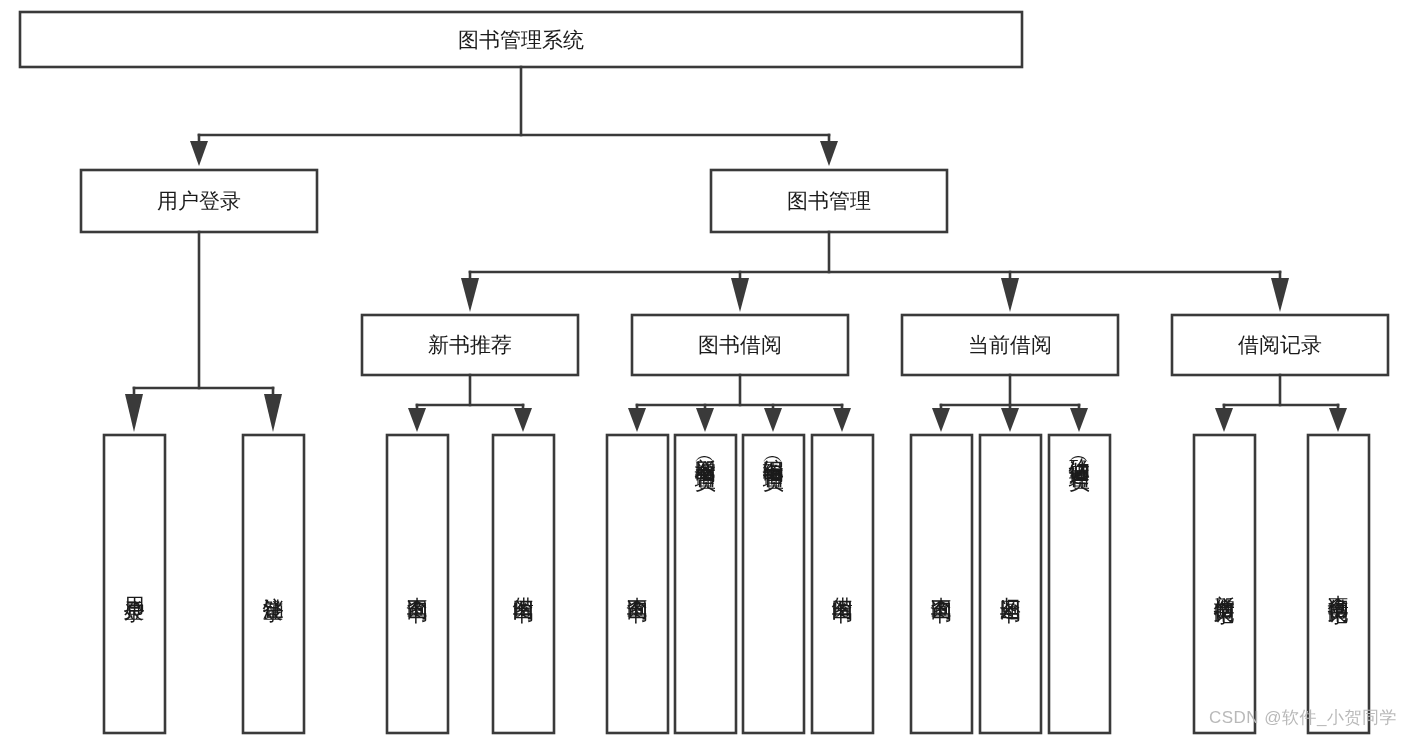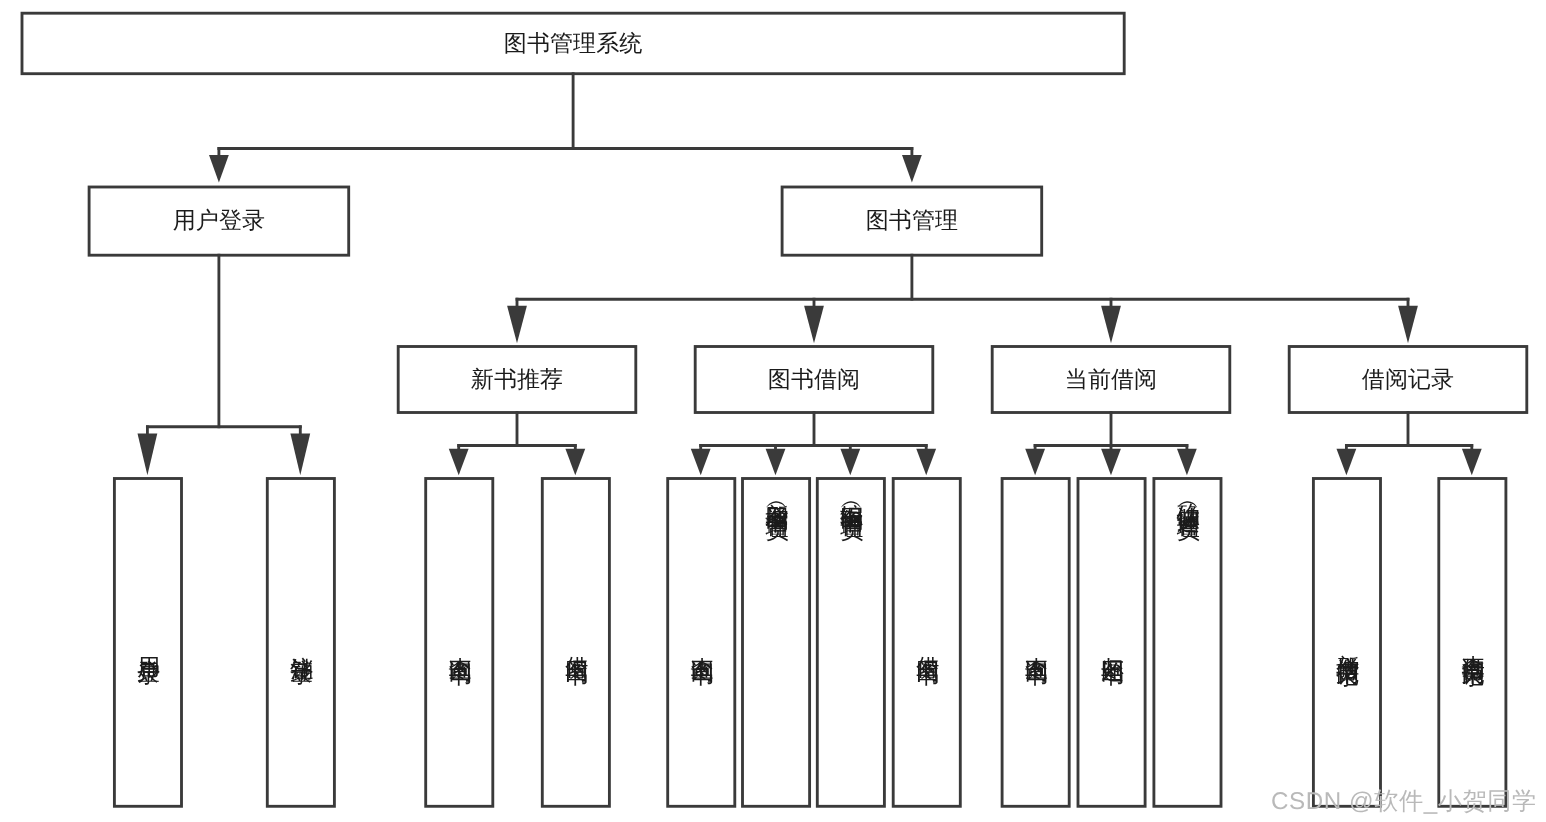--- a/index.html
+++ b/index.html
@@ -69,9 +69,9 @@
   .watermark {
     position: absolute;
     right: 8px;
-    bottom: 4px;
-    font-family: "Liberation Sans", "DejaVu Sans", sans-serif;
-    font-size: 22px;
+    bottom: 18px;
+    font-family: "Liberation Sans", "DejaVu Sans", sans-serif;
+    font-size: 17px;
     color: #b9b9b9;
     letter-spacing: 0.5px;
     white-space: nowrap;

